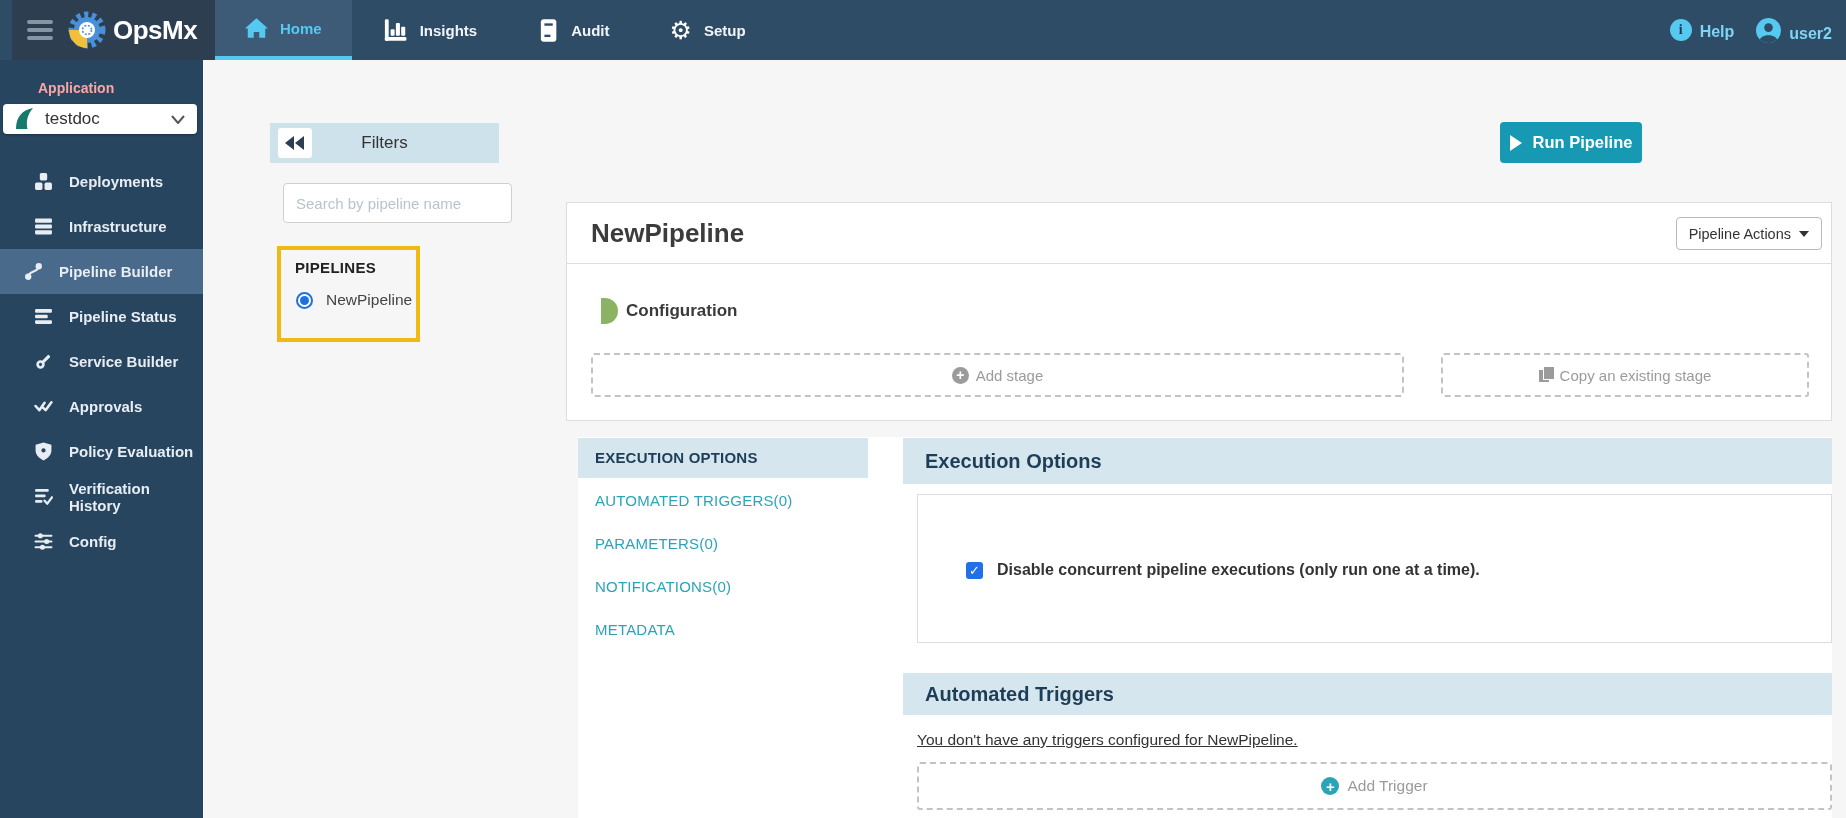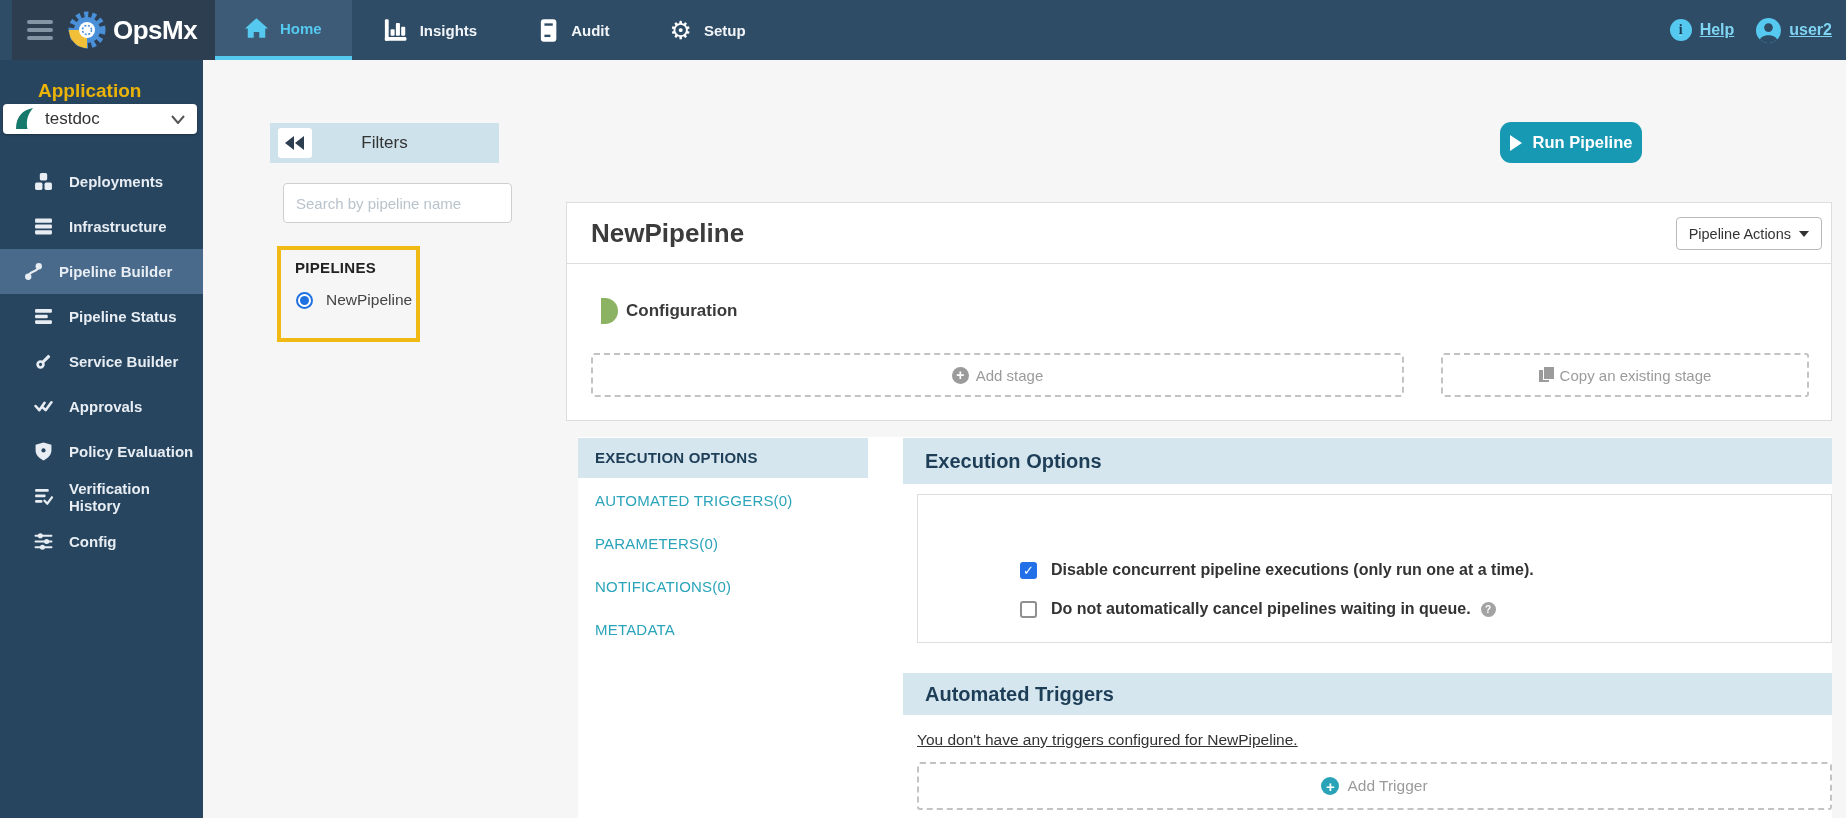--- a/index.html
+++ b/index.html
@@ -19,7 +19,7 @@
   .nav-tab.active { background:#3d5b76; border-bottom:4px solid #56c9f0; color:#56c9f0; }
   .topbar-spacer { flex:1; }
   .topbar-right { display:flex; align-items:center; gap:22px; padding-right:14px; }
-  .tb-chip { display:flex; align-items:center; gap:8px; color:#7fd4f3; font-size:16px; font-weight:bold; cursor:pointer;text-decoration:underline; }
+  .tb-chip { display:flex; align-items:flex-end; gap:8px; color:#7fd4f3; font-size:16px; font-weight:bold; cursor:pointer; }
   .help-circle { width:22px; height:22px; border-radius:50%; background:#56c9f0; color:#1d3d56; display:flex; align-items:center; justify-content:center; }
   .help-circle::before { content:"i"; font-size:14px; font-weight:bold; font-family:"Liberation Serif","DejaVu Serif",serif; }
   .avatar { width:25px; height:25px; border-radius:50%; background:#56c9f0; overflow:hidden; display:flex; align-items:flex-end; justify-content:center; }

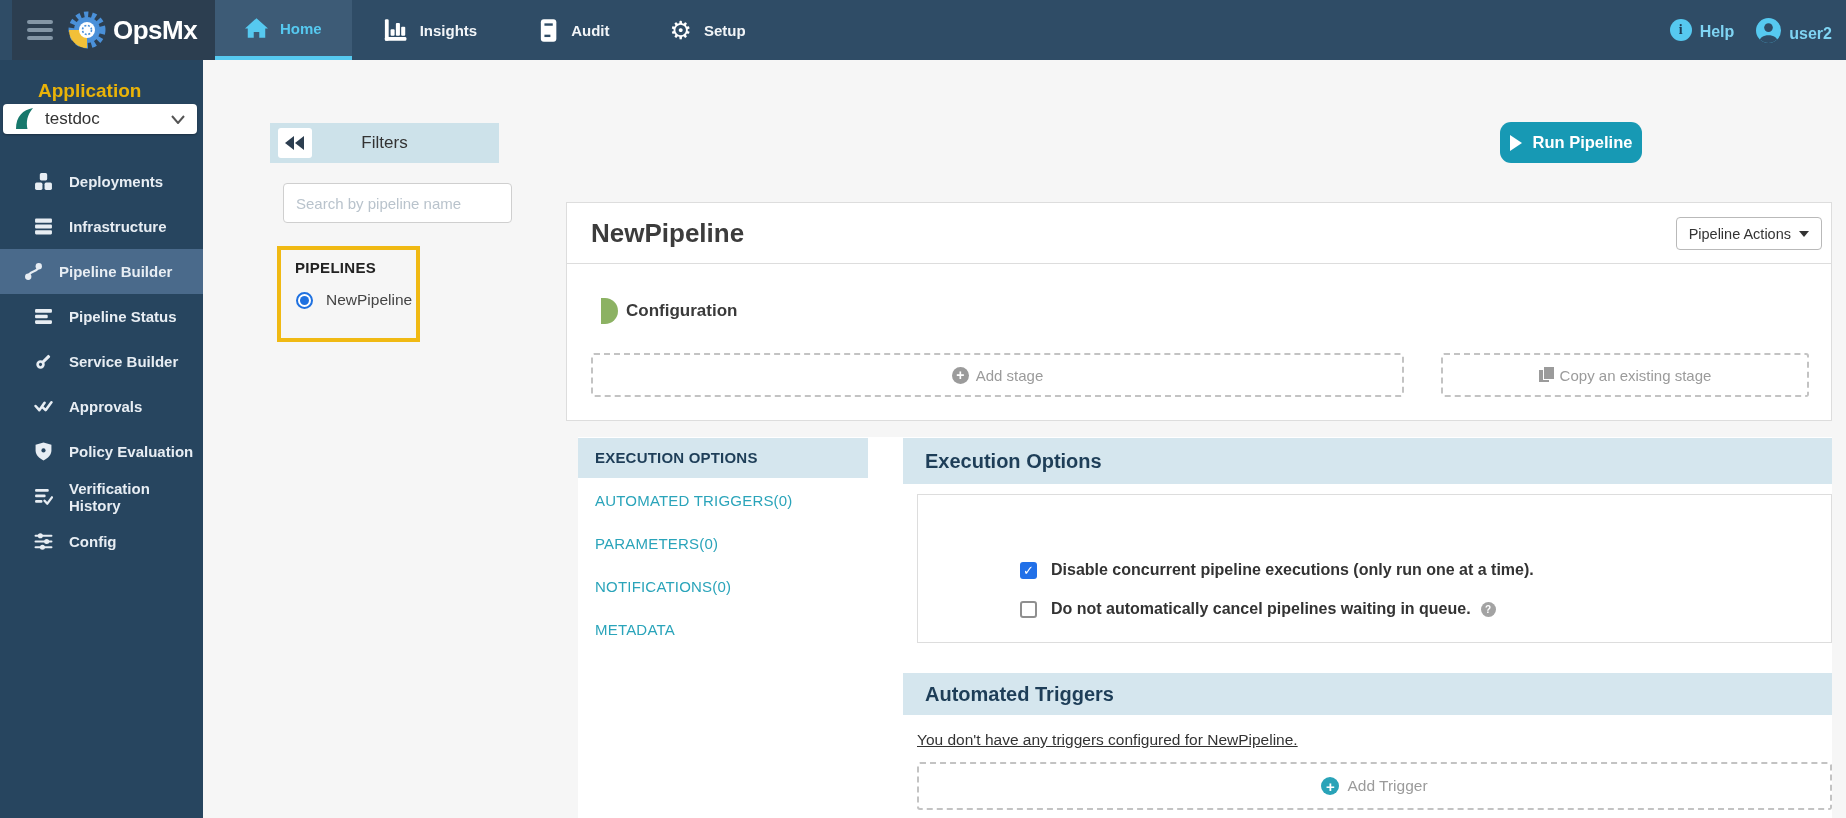--- a/index.html
+++ b/index.html
@@ -26,7 +26,7 @@
 
   
   .sidebar { position:absolute; left:0; top:60px; width:203px; height:758px; background:#27455f; }
-  .app-label { color:#eab308; font-size:19px; font-weight:bold; margin:20px 0 0 38px; }
+  .app-label { color:#fca5a5; font-size:14px; font-weight:bold; margin:20px 0 0 38px; }
   .app-select { position:absolute; left:3px; top:44px; width:194px; height:30px; background:#ffffff; border-radius:4px; display:flex; align-items:center; padding:0 12px 0 10px; cursor:pointer; box-shadow:0 1px 2px rgba(0,0,0,.3); }
   .app-select-value { flex:1; margin-left:10px; color:#333; font-size:17px; }
   .side-items { position:absolute; left:0; top:99px; width:203px; }

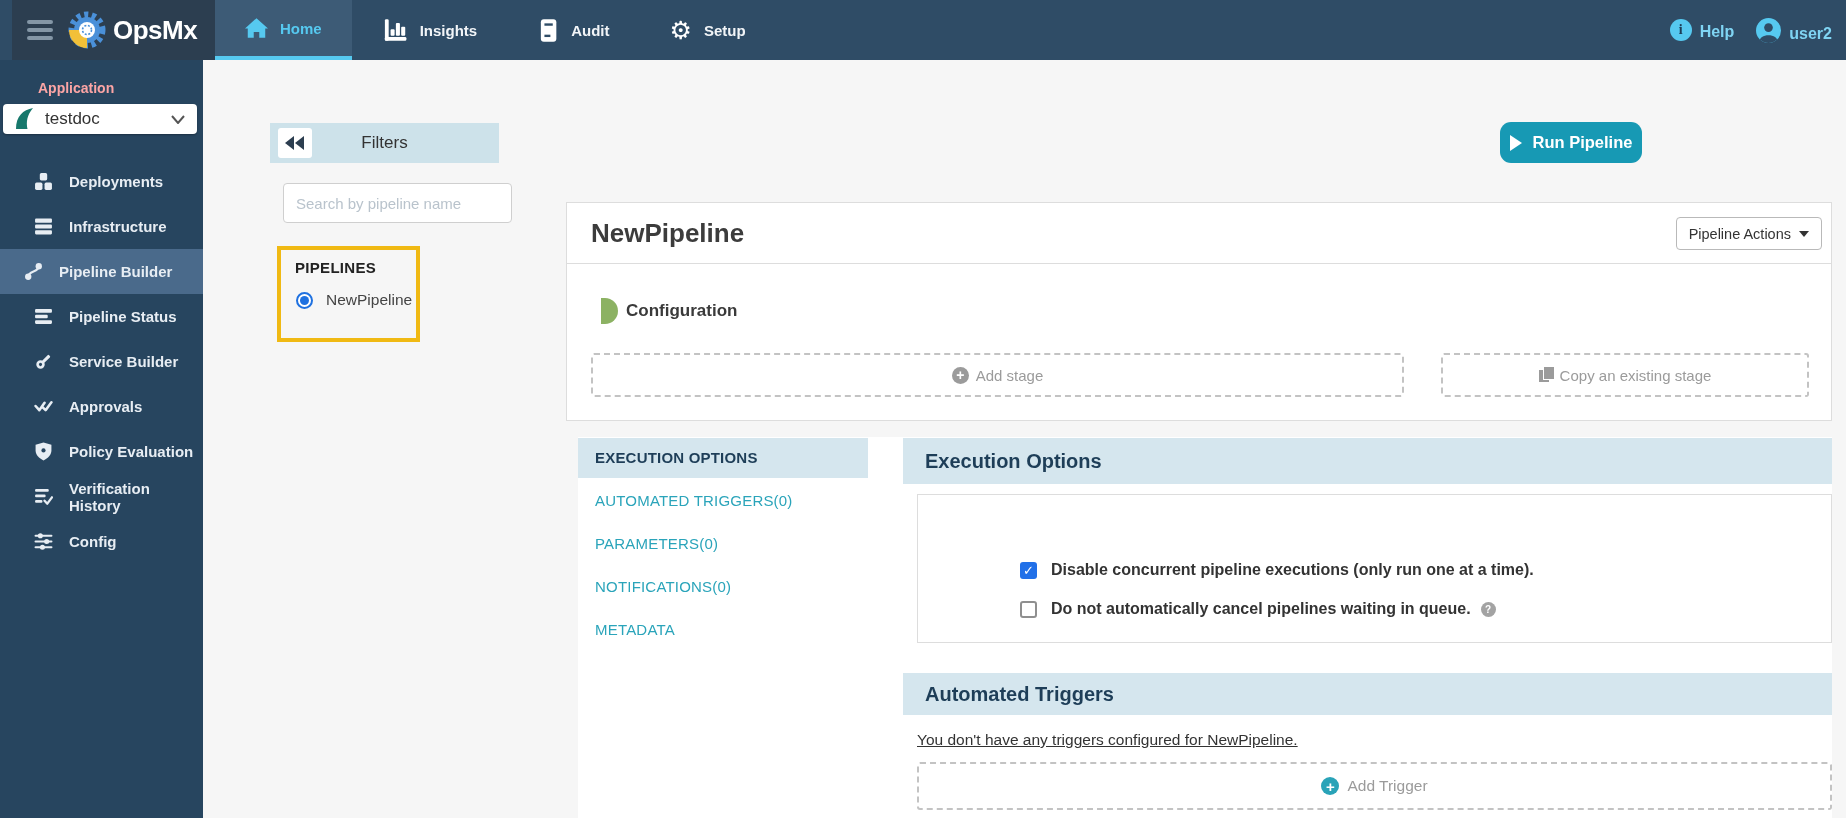--- a/index.html
+++ b/index.html
@@ -51,7 +51,7 @@
 
   
   .btn-teal { background:#1799b4; color:#ffffff; border:none; border-radius:4px; font-size:16.5px; font-weight:bold; font-family:inherit; display:flex; align-items:center; justify-content:center; gap:11px; cursor:pointer; }
-  .btn-run { position:absolute; left:1500px; top:122px; width:142px; height:41px;border-radius:11px; }
+  .btn-run { position:absolute; left:1500px; top:122px; width:142px; height:41px; }
   .play-tri { width:0; height:0; border-top:8px solid transparent; border-bottom:8px solid transparent; border-left:12px solid #ffffff; }
   .hl-newpipeline { position:absolute; left:1648px; top:112px; width:158px; height:61px; border:4px solid #f0b913; display:flex; align-items:center; justify-content:center; }
   .btn-new { width:142px; height:45px; }

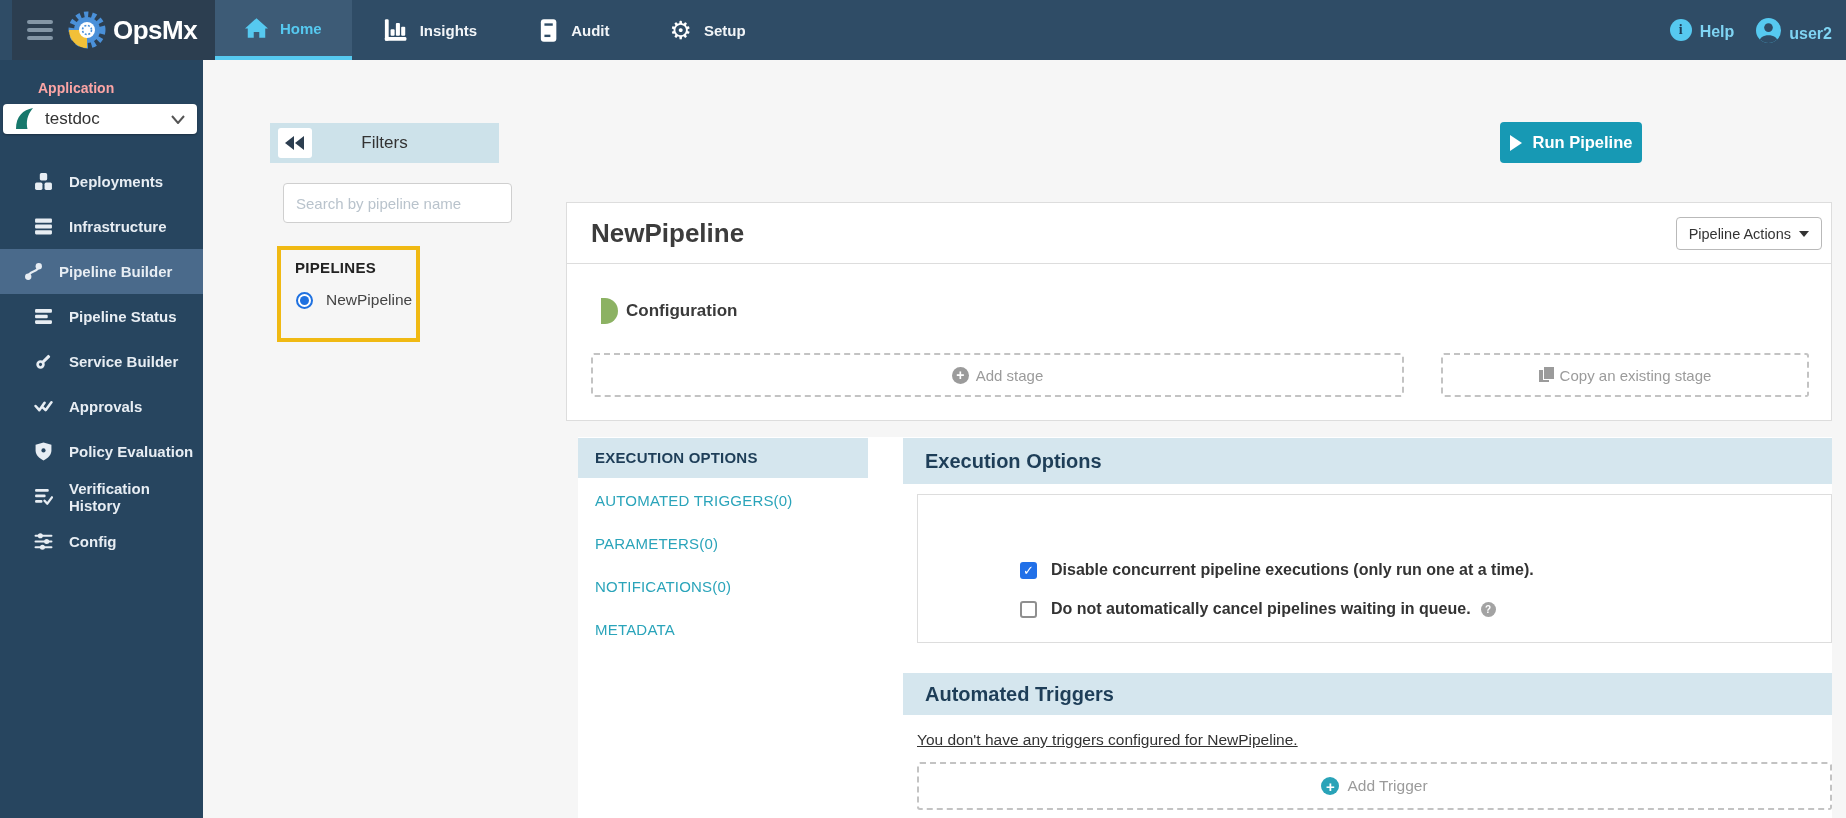--- a/index.html
+++ b/index.html
@@ -82,7 +82,7 @@
   .cfg-tab.active { background:#d5e6ee; color:#1e3e58; font-weight:bold; }
   .content-right { position:absolute; left:325px; top:1px; width:929px; }
   .section-header { height:46px; line-height:46px; background:#d5e6ee; padding-left:22px; font-size:20px; font-weight:bold; color:#1e3e58; }
-  .options-box { margin:10px 0 0 14px; border:1px solid #ddd; background:#fff; height:149px; padding:64px 0 0 102px; }
+  .options-box { margin:10px 0 0 14px; border:1px solid #ddd; background:#fff; height:149px; padding:64px 0 0 48px; }
   .opt-row { display:flex; align-items:center; gap:14px; height:22px; margin-bottom:17px; }
   .checkbox { width:17px; height:17px; border-radius:3px; flex:0 0 auto; }
   .checkbox.checked { background:#2170e8; display:flex; align-items:center; justify-content:center; color:#fff; }

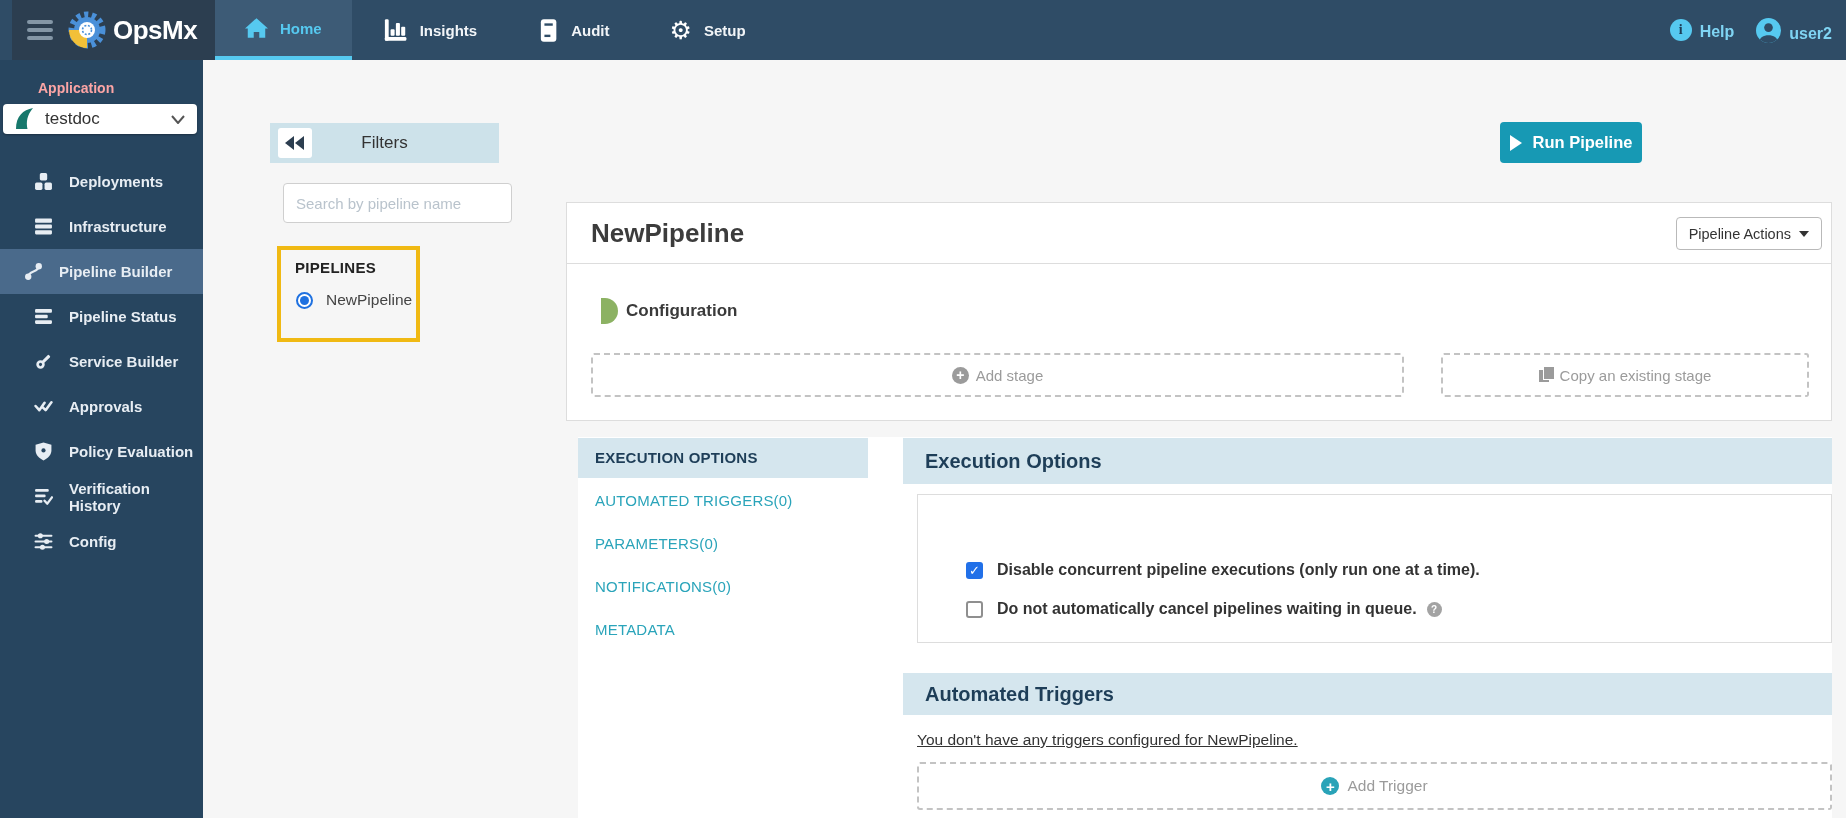--- a/index.html
+++ b/index.html
@@ -347,11 +347,6 @@
           <span class="checkbox checked"></span>
           <span class="opt-label">Disable concurrent pipeline executions (only run one at a time).</span>
         </div>
-        <div class="opt-row">
-          <span class="checkbox unchecked"></span>
-          <span class="opt-label">Do not automatically cancel pipelines waiting in queue.</span>
-          <span class="q-circle"></span>
-        </div>
       </div>
 
       <div class="section-header second">Automated Triggers</div>

